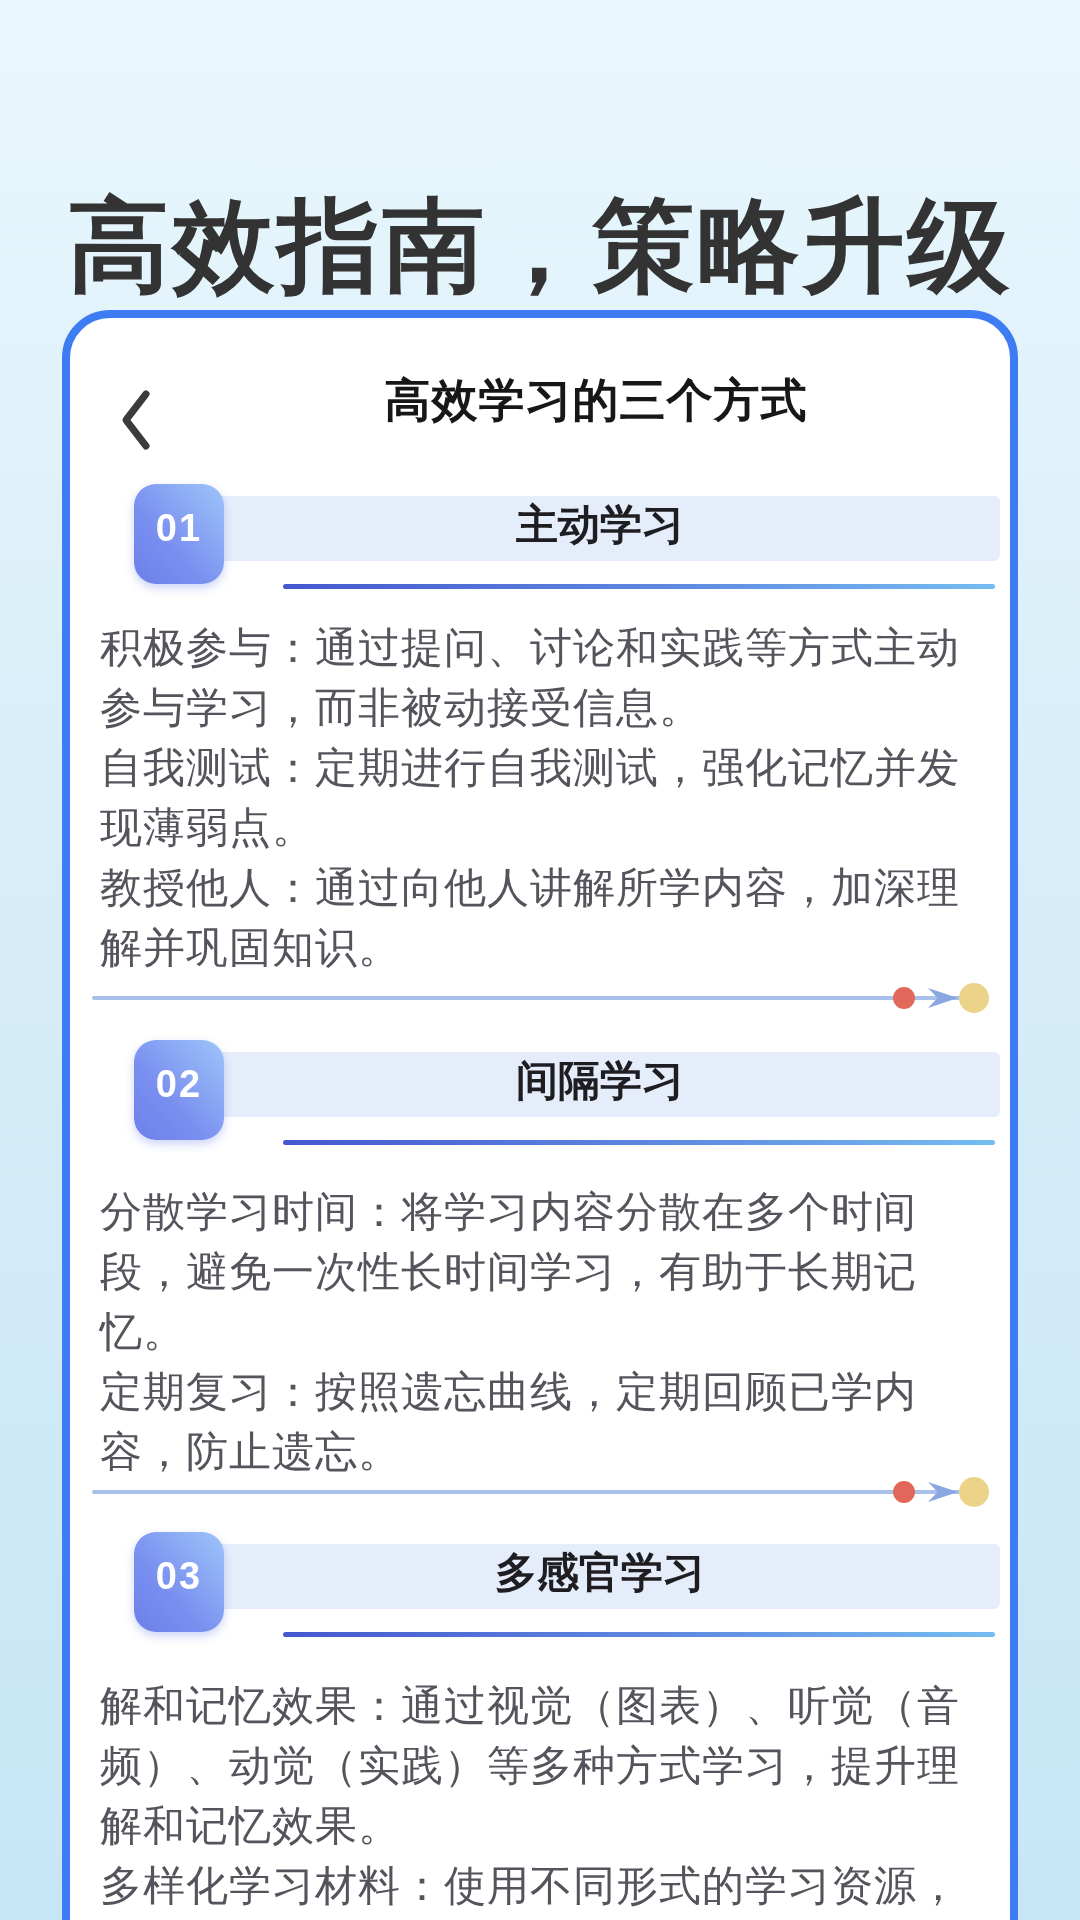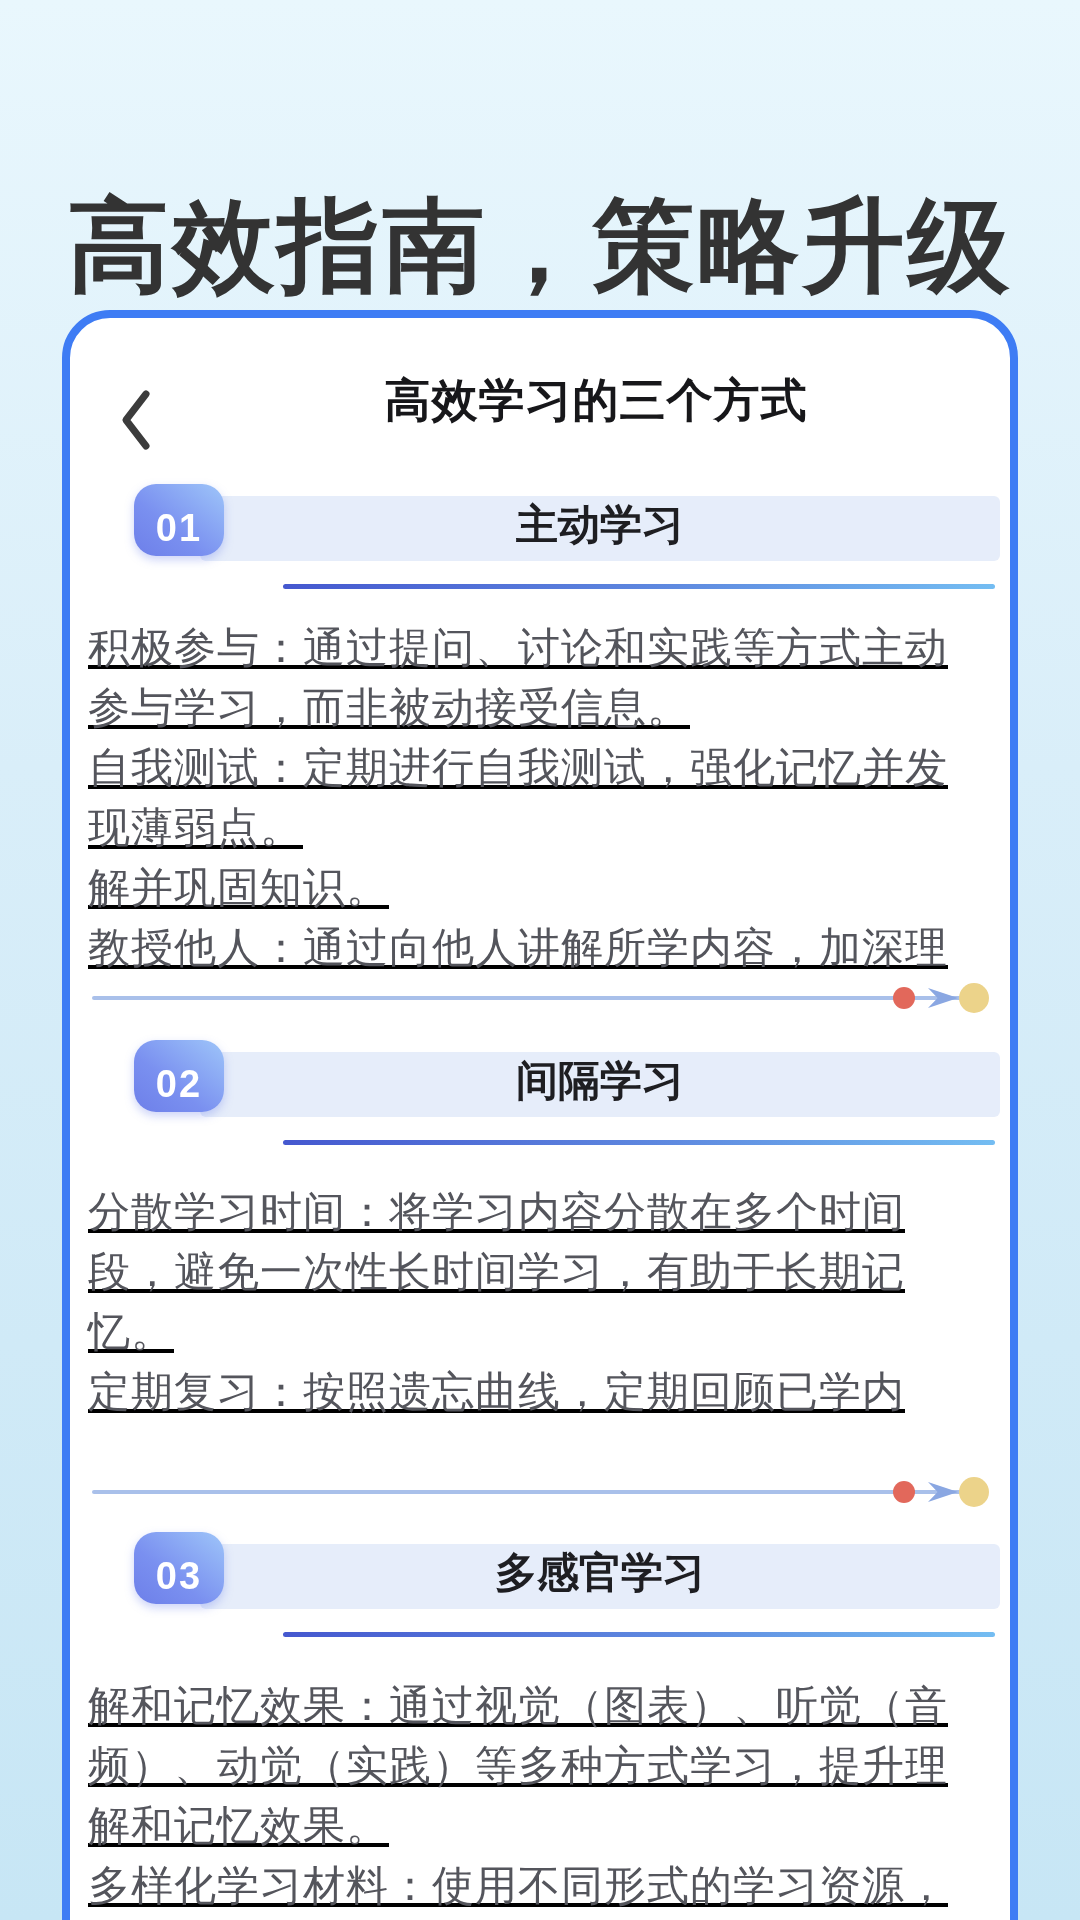--- a/index.html
+++ b/index.html
@@ -34,7 +34,7 @@
     text-align:center;font-size:42px;font-weight:600;color:#1e1e22;white-space:nowrap;font-family:Liberation Mono, monospace;
   }
   .badge{
-    position:absolute;left:64px;top:0;width:90px;height:72px;border-radius:22px;
+    position:absolute;left:64px;top:0;width:90px;height:100px;border-radius:22px;
     background:linear-gradient(to bottom left,#9ec5f9 0%,#7a90f0 60%,#6d7fe9 100%);
     box-shadow:0 4px 10px rgba(110,130,235,0.35);
   }

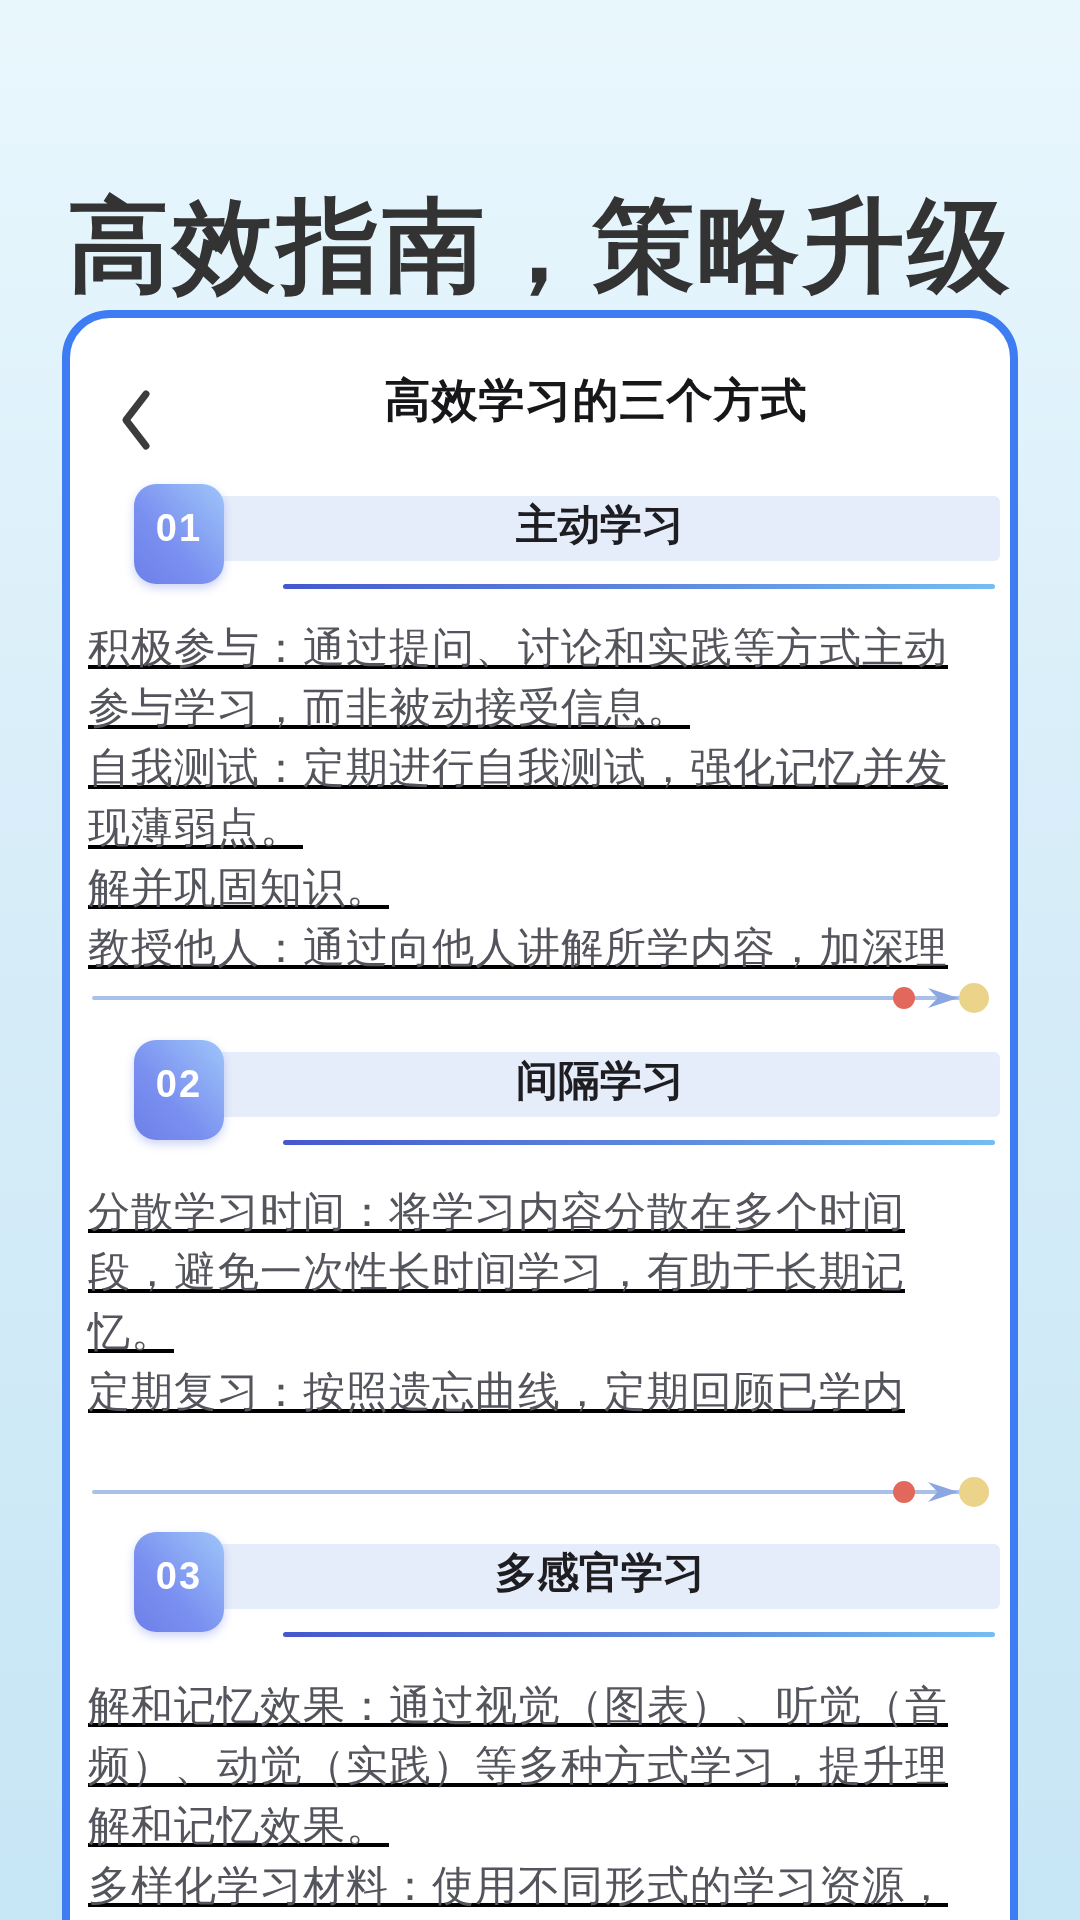--- a/index.html
+++ b/index.html
@@ -46,7 +46,7 @@
     position:absolute;left:213px;top:100px;width:712px;height:5px;border-radius:3px;
     background:linear-gradient(90deg,#4558cf 0%,#5f8ae0 55%,#74bdf2 100%);
   }
-  .body-text{position:absolute;left:18px;width:900px;text-decoration:underline;}
+  .body-text{position:absolute;left:30px;width:900px;}
   #sec1 .body-text{top:134px;} #sec2 .body-text{top:142px;} #sec3 .body-text{top:144px;}
   .line{
     height:60px;line-height:60px;font-size:42px;color:#54555c;

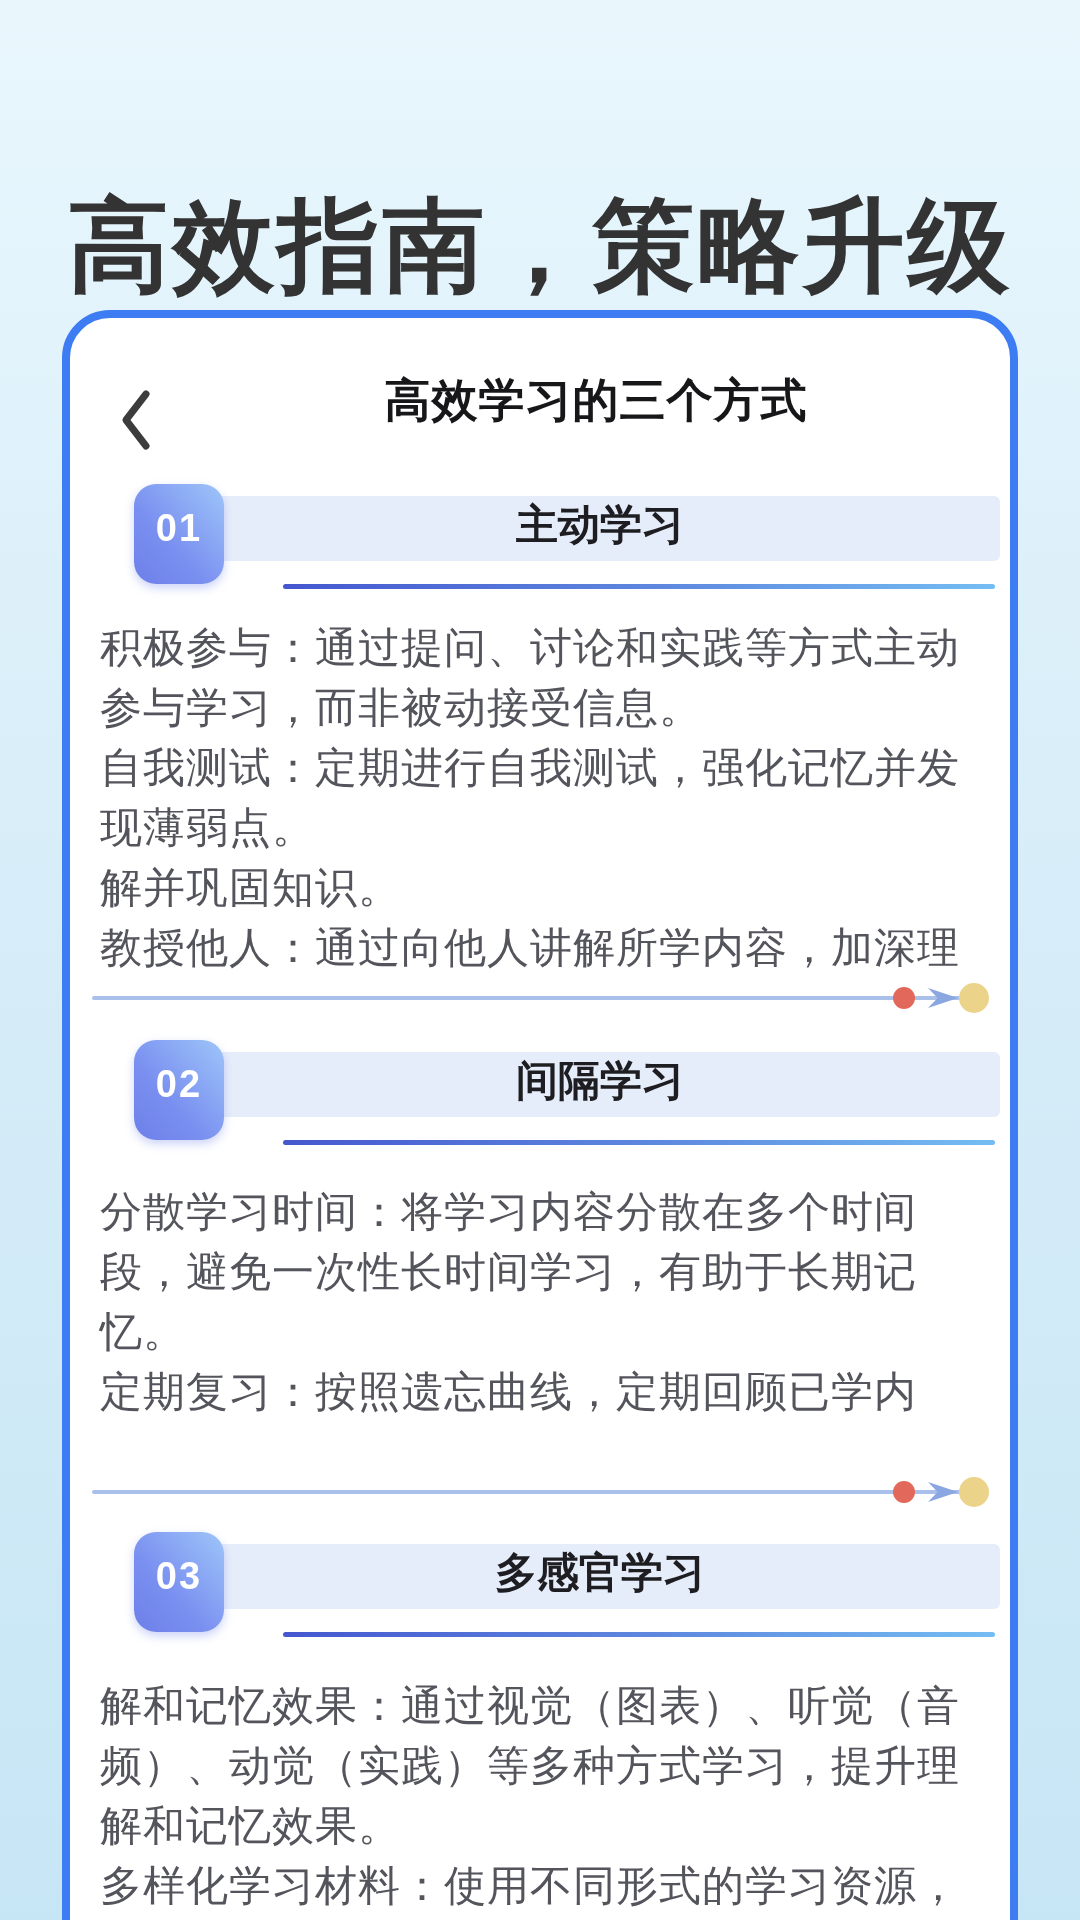--- a/index.html
+++ b/index.html
@@ -99,8 +99,8 @@
         <div class="line">参与学习，而非被动接受信息。</div>
         <div class="line">自我测试：定期进行自我测试，强化记忆并发</div>
         <div class="line">现薄弱点。</div>
+        <div class="line">教授他人：通过向他人讲解所学内容，加深理</div>
         <div class="line">解并巩固知识。</div>
-        <div class="line">教授他人：通过向他人讲解所学内容，加深理</div>
       </div>
     </div>
 

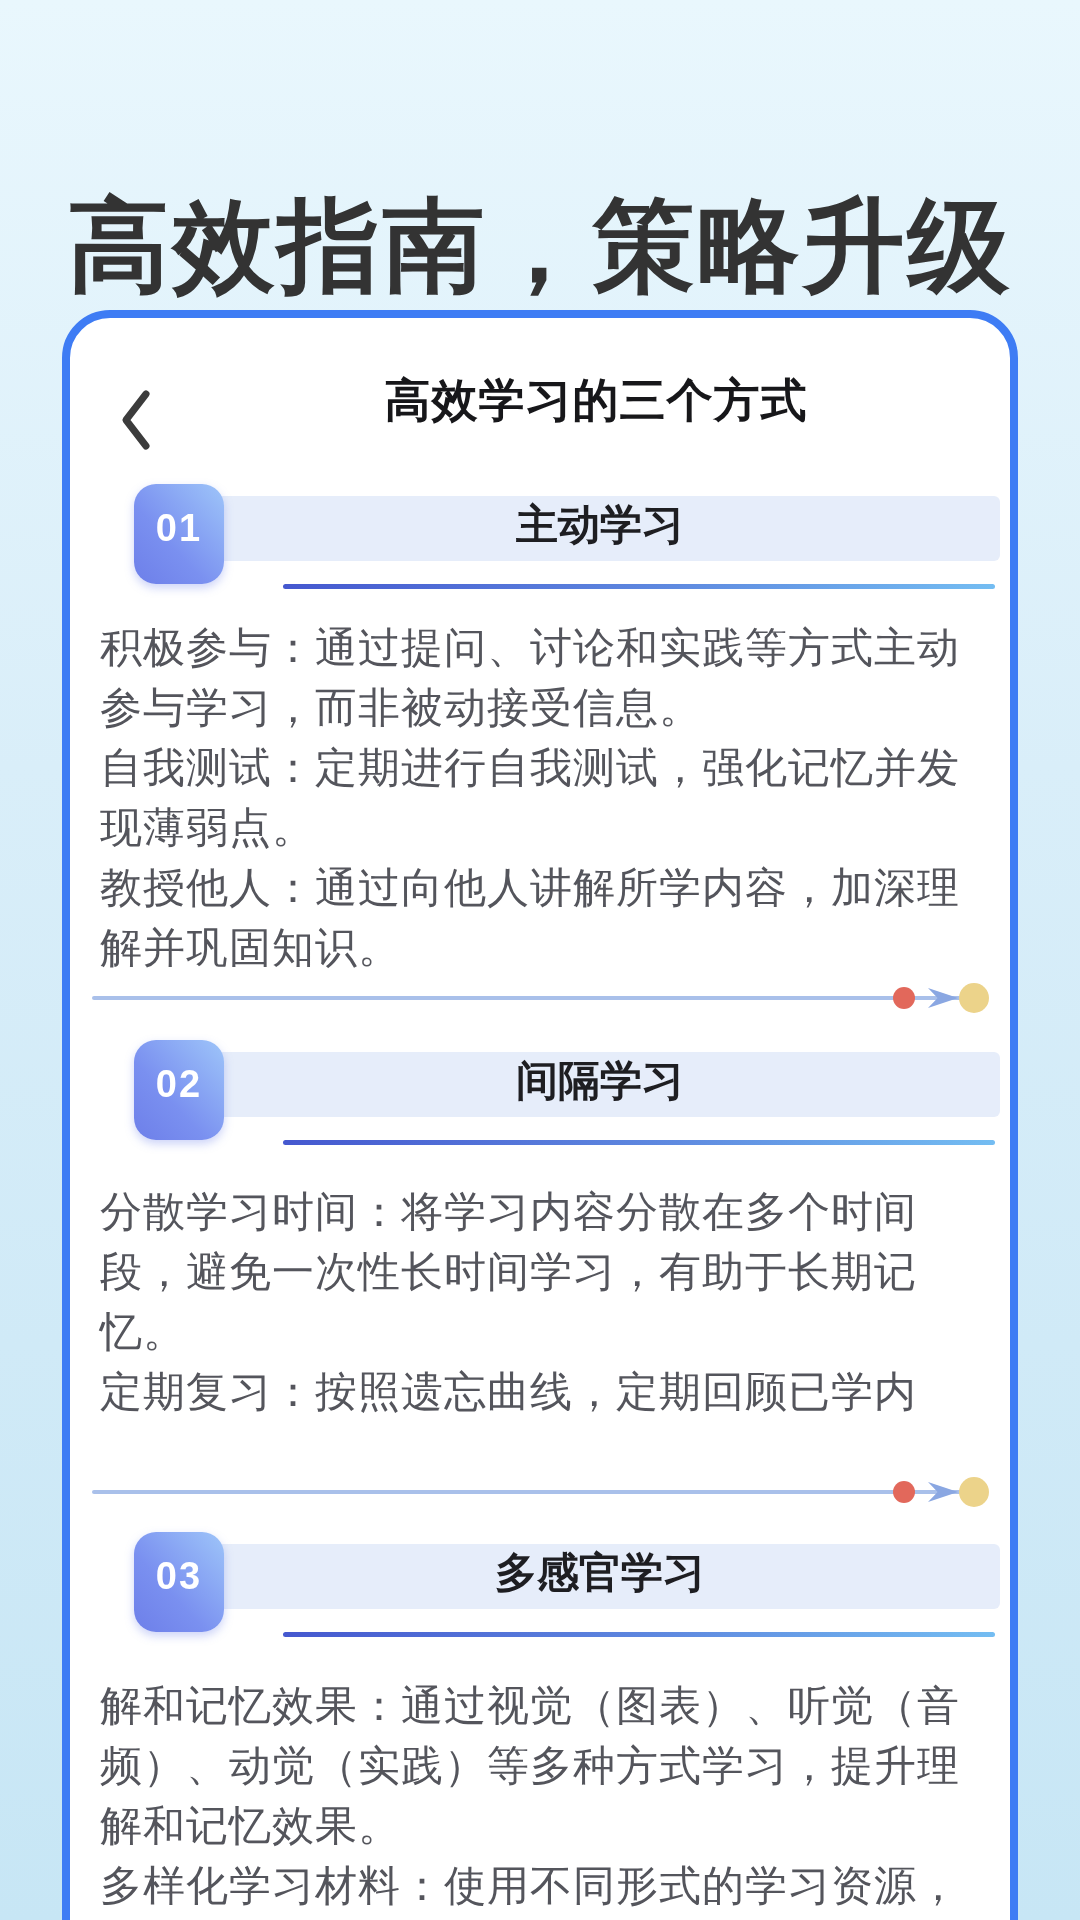--- a/index.html
+++ b/index.html
@@ -123,6 +123,7 @@
         <div class="line">段，避免一次性长时间学习，有助于长期记</div>
         <div class="line">忆。</div>
         <div class="line">定期复习：按照遗忘曲线，定期回顾已学内</div>
+        <div class="line">容，防止遗忘。</div>
       </div>
     </div>
 

